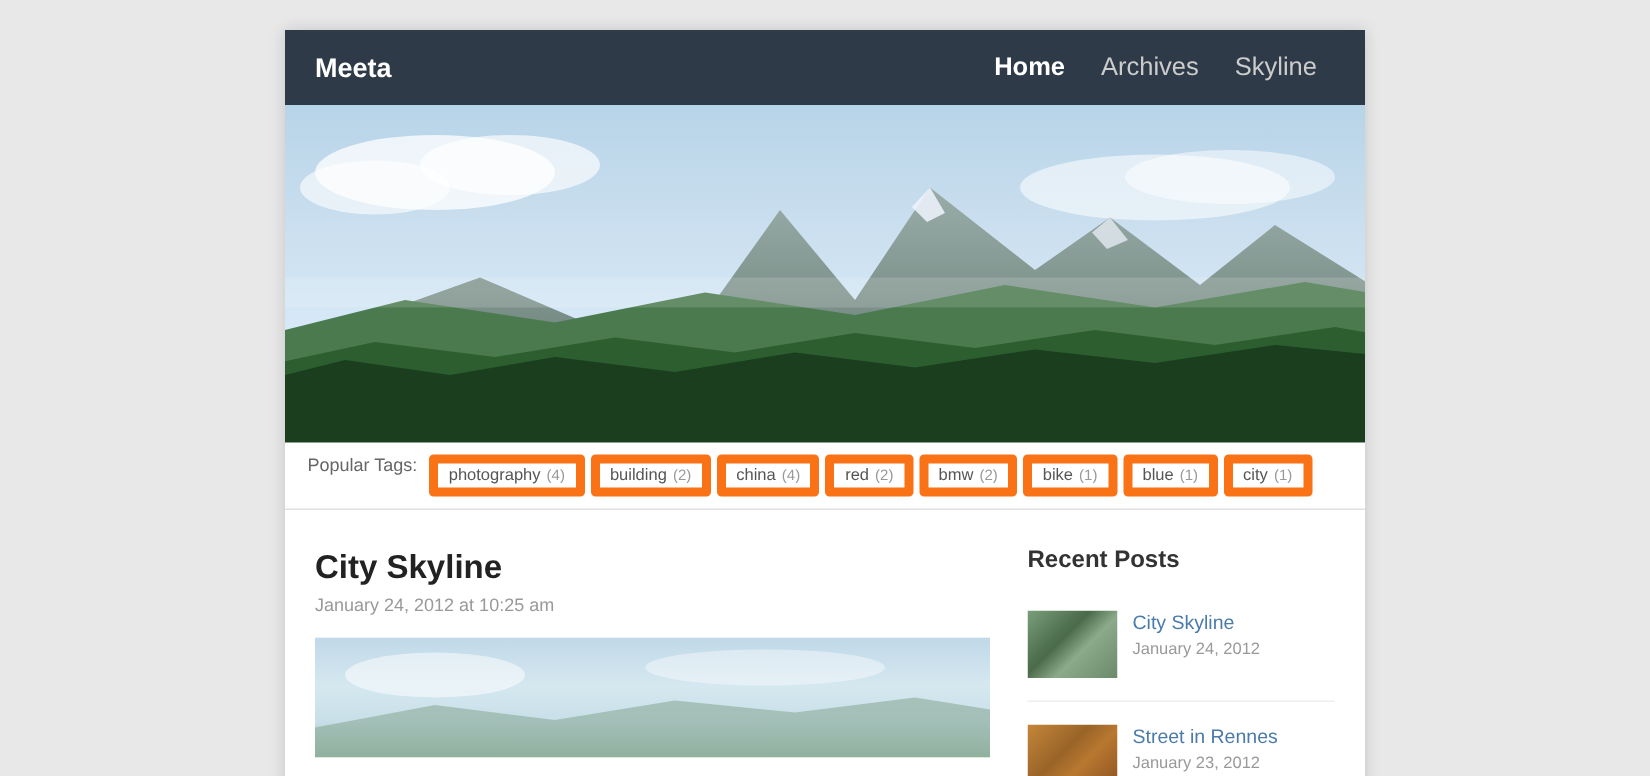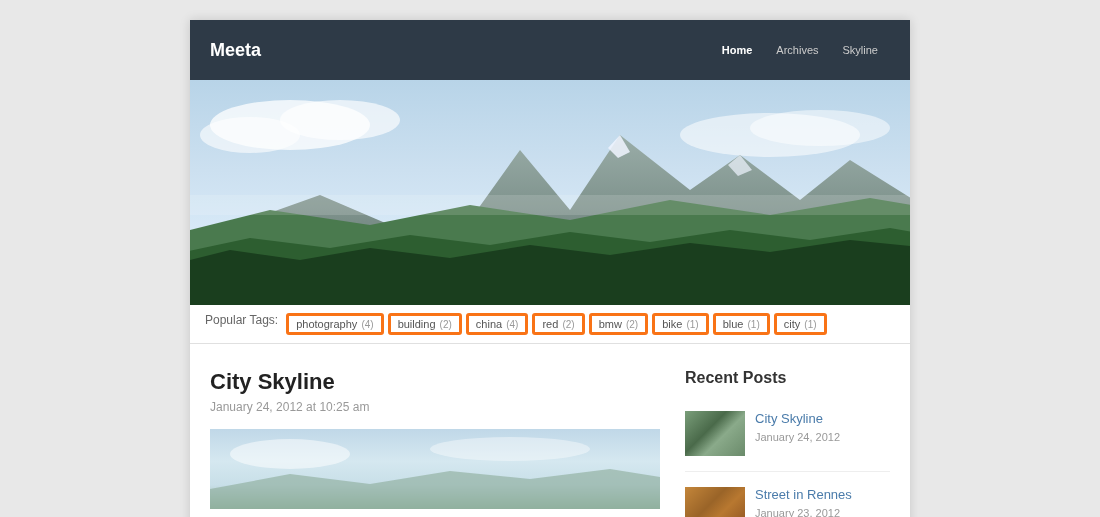--- a/index.html
+++ b/index.html
@@ -22,7 +22,7 @@
       align-items: center;
       justify-content: space-between;
       padding: 0 20px;
-      height: 60px;
+      height: 50px;
     }
     .site-title {
       color: #fff;

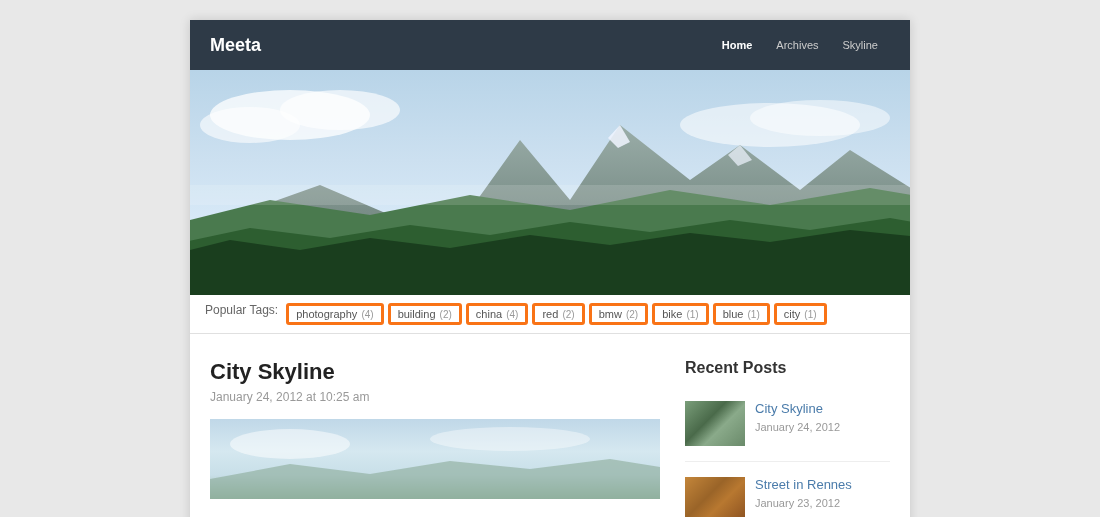--- a/index.html
+++ b/index.html
@@ -36,7 +36,7 @@
     }
     .nav-item {
       color: #ccc;
-      font-size: 11px;
+      font-size: 17px;
       font-family: Arial, sans-serif;
       padding: 0 12px;
       cursor: pointer;

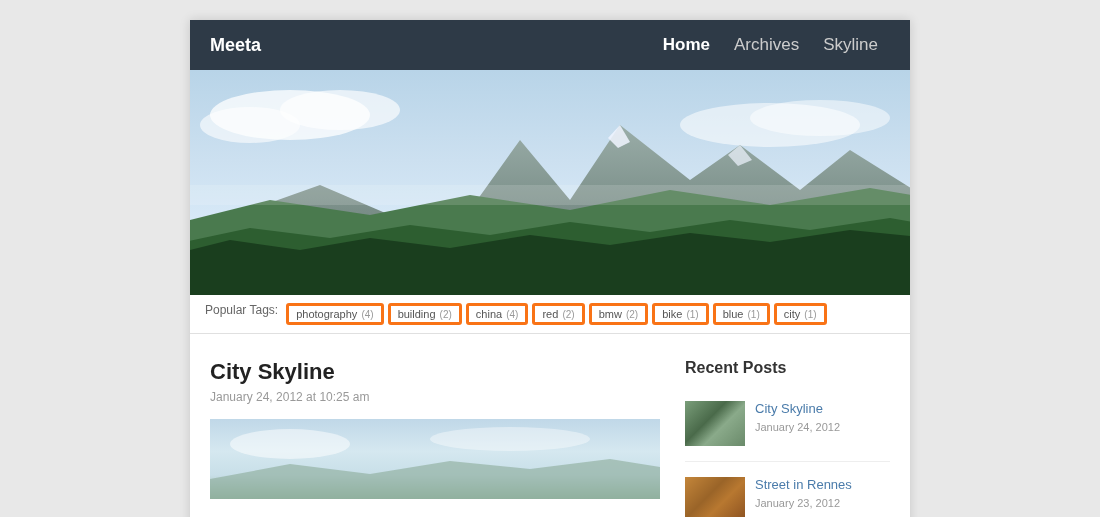--- a/index.html
+++ b/index.html
@@ -91,7 +91,7 @@
       font-weight: normal;
     }
     .tag-item {
-      border: 3px solid #f97316;
+      border: 6px solid #f97316;
       border-radius: 3px;
       padding: 2px 7px;
       color: #555;

